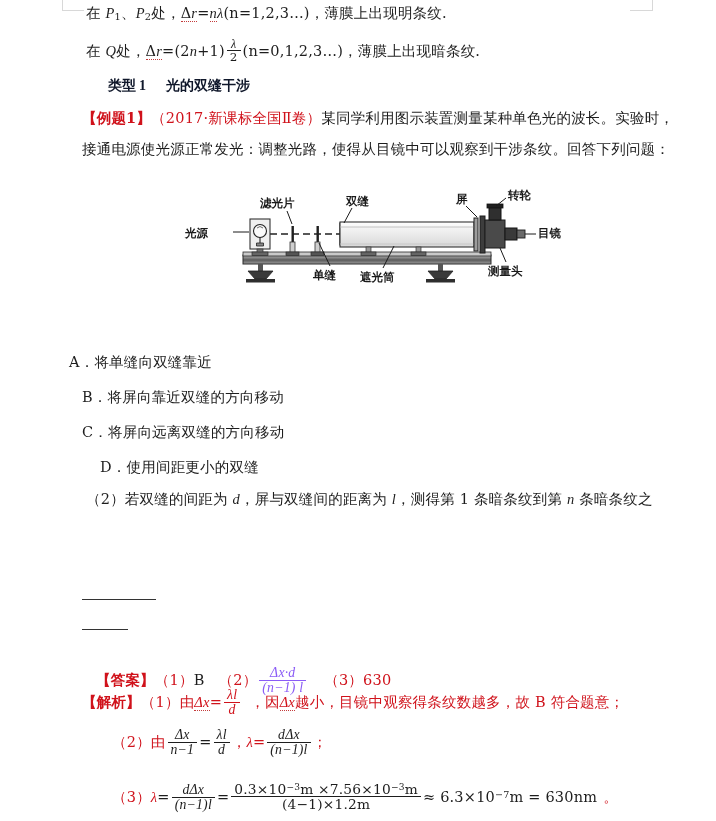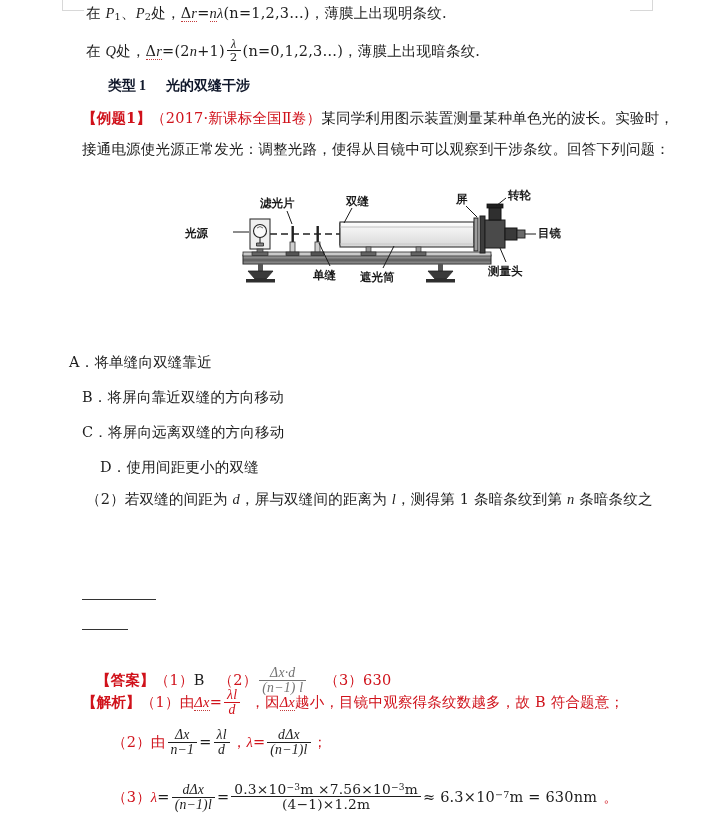--- a/index.html
+++ b/index.html
@@ -266,7 +266,7 @@
   </div>
 
   <div class="line body-text cn red" style="left:96px; top:648px;margin-top:18px;">
-    <span class="bold">【答案】</span><span>（1）</span><span style="color:#1d1d1d;">B</span><span style="display:inline-block;width:14px;"></span><span>（2）</span><span class="frac" style="color:#737373;"><span class="num ital">Δx·d</span><span class="den ital">(n−1) l</span></span><span style="display:inline-block;width:16px;"></span><span>（3）</span><span>630</span>
+    <span class="bold">【答案】</span><span>（1）</span><span style="color:#1d1d1d;">B</span><span style="display:inline-block;width:14px;"></span><span>（2）</span><span class="frac" style="color:#8b5cf6;"><span class="num ital">Δx·d</span><span class="den ital">(n−1) l</span></span><span style="display:inline-block;width:16px;"></span><span>（3）</span><span>630</span>
   </div>
 
   <div class="line body-text cn red" style="left:82px; top:688px;">

